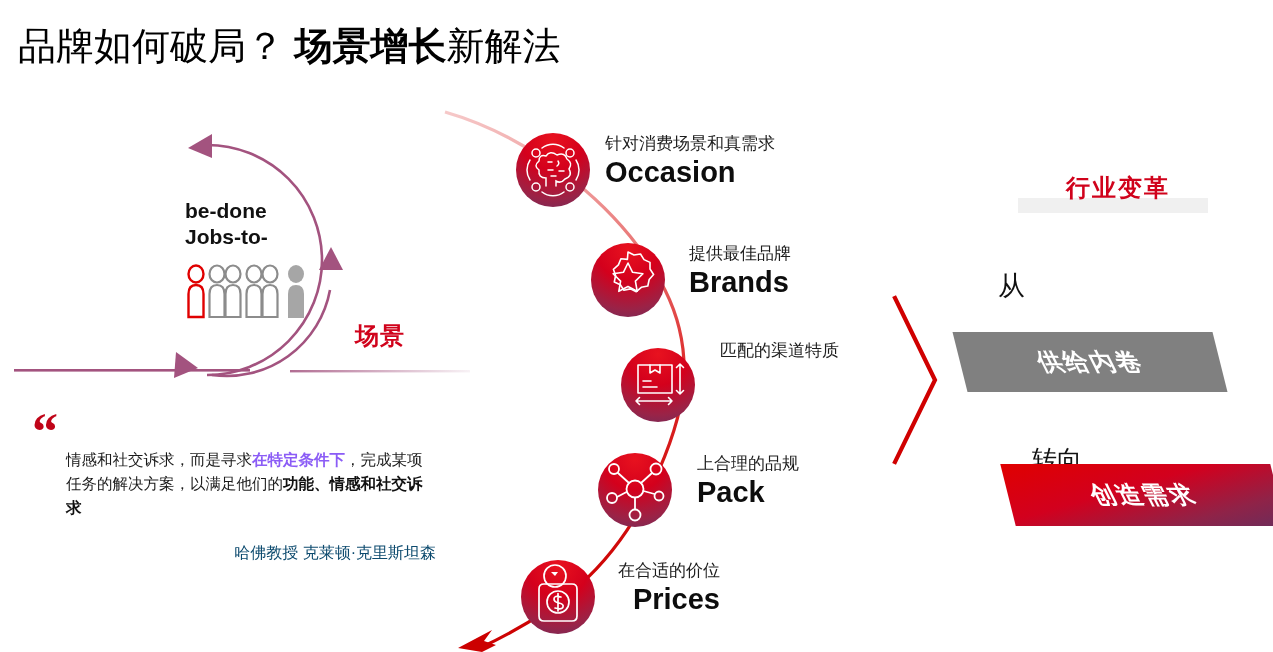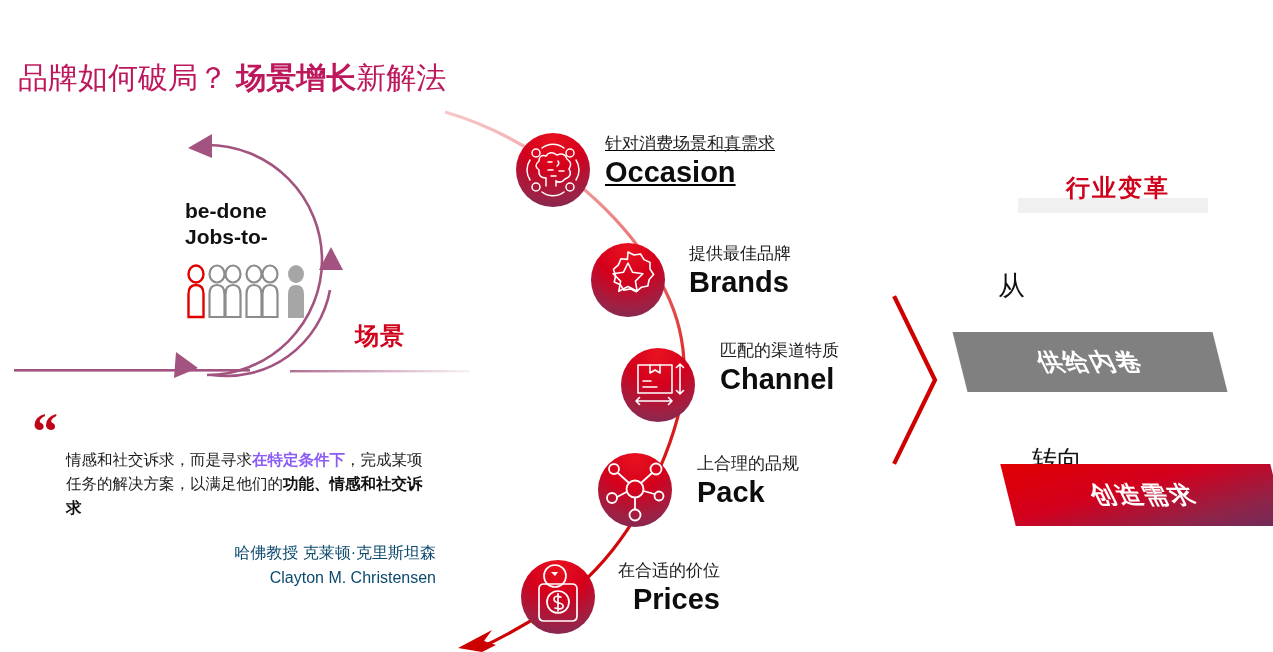--- a/index.html
+++ b/index.html
@@ -15,9 +15,8 @@
   
   #page-title{
     position:absolute;left:18px;top:22px;
-    font-size:30px;line-height:48px;color:#be185d;
+    font-size:38px;line-height:48px;color:#000000;
     white-space:nowrap;
-    margin-top:32px;
   }
   #page-title .t-normal{font-weight:400;}
   #page-title .t-bold{font-weight:700;}

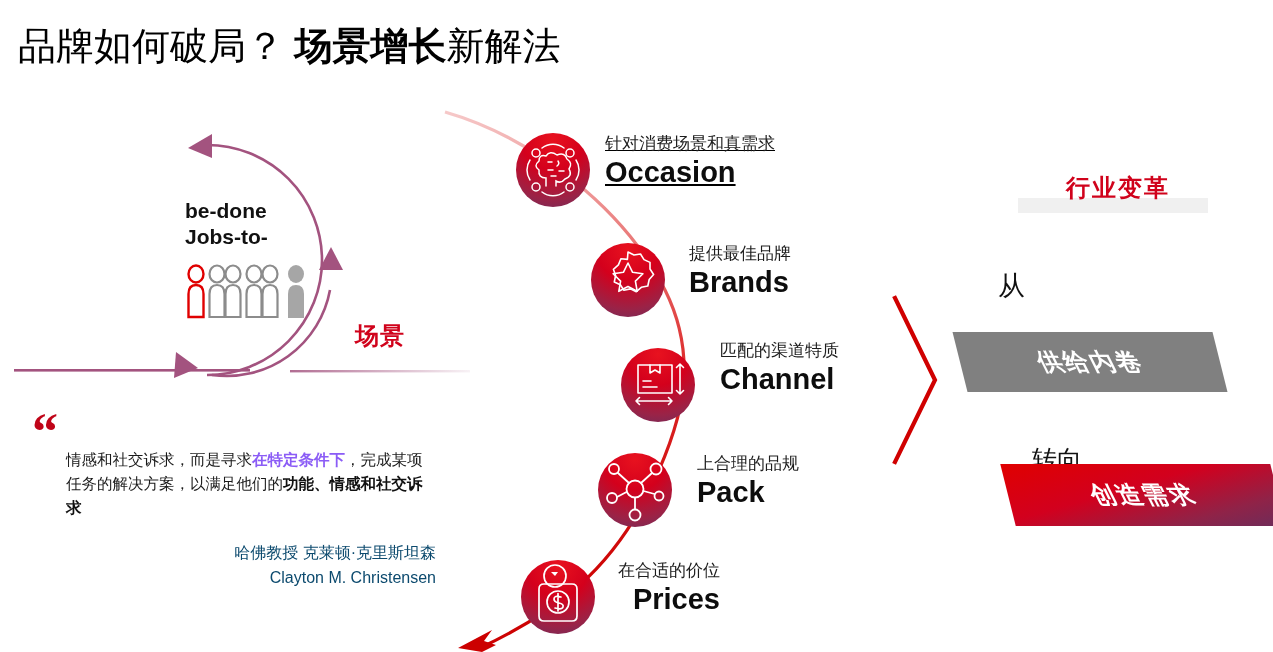--- a/index.html
+++ b/index.html
@@ -245,7 +245,7 @@
       </g>
     </svg>
 
-    <div class="node-txt" style="left:165px;top:33px;text-decoration:underline;">
+    <div class="node-txt" style="left:165px;top:33px;">
       <div class="node-sub">针对消费场景和真需求</div>
       <div class="node-main">Occasion</div>
     </div>

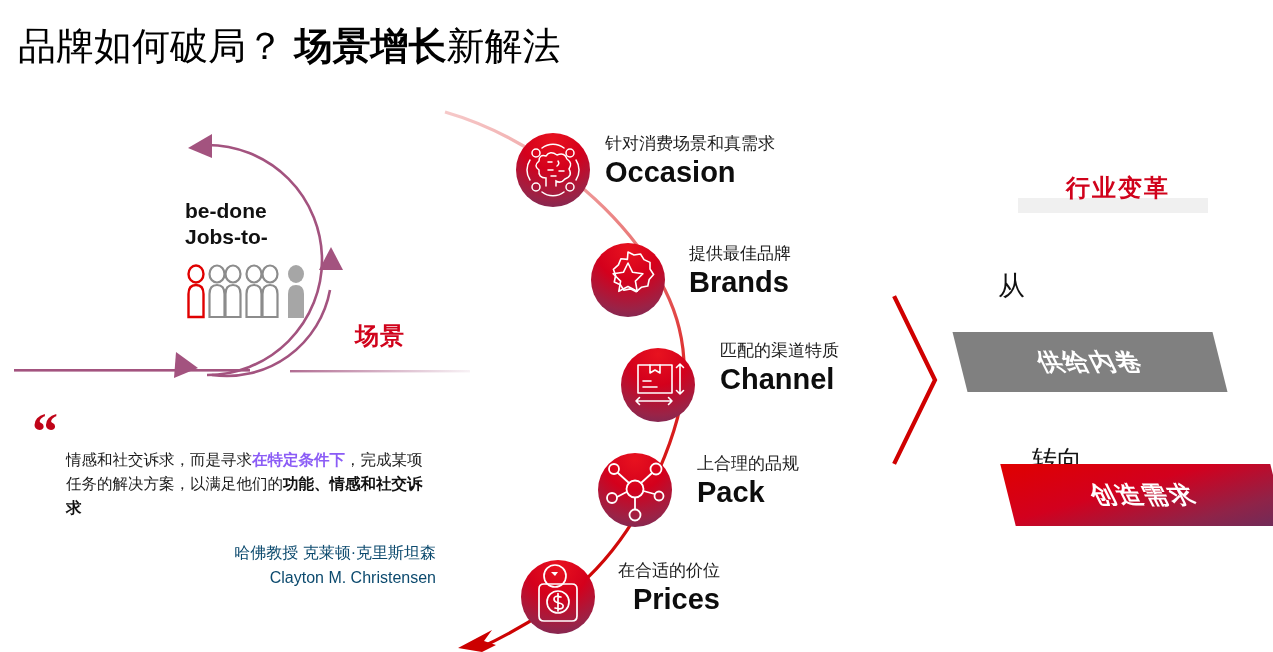--- a/index.html
+++ b/index.html
@@ -255,7 +255,6 @@
     </div>
     <div class="node-txt" style="left:280px;top:240px;">
       <div class="node-sub">匹配的渠道特质</div>
-      <div class="node-main">Channel</div>
     </div>
     <div class="node-txt" style="left:257px;top:353px;">
       <div class="node-sub">上合理的品规</div>

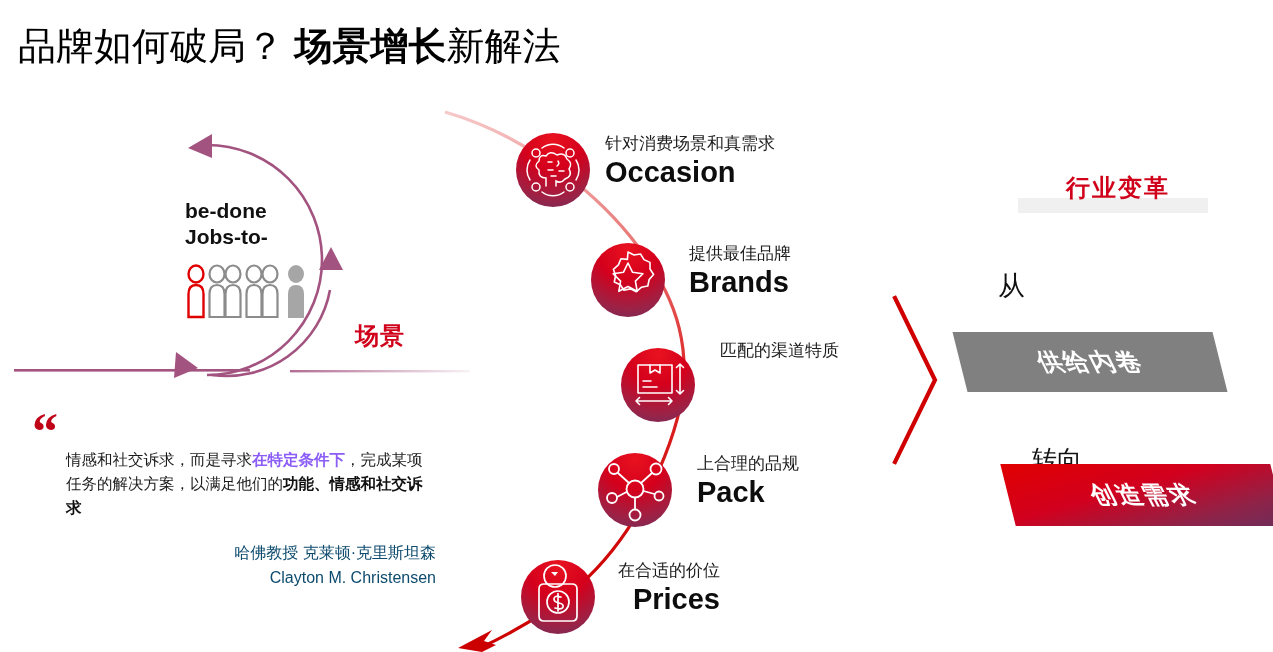--- a/index.html
+++ b/index.html
@@ -160,7 +160,6 @@
   </div>
   <div class="quote-attr">
     <div>哈佛教授 克莱顿·克里斯坦森</div>
-    <div>Clayton M. Christensen</div>
   </div>
 
   <div class="chain">

